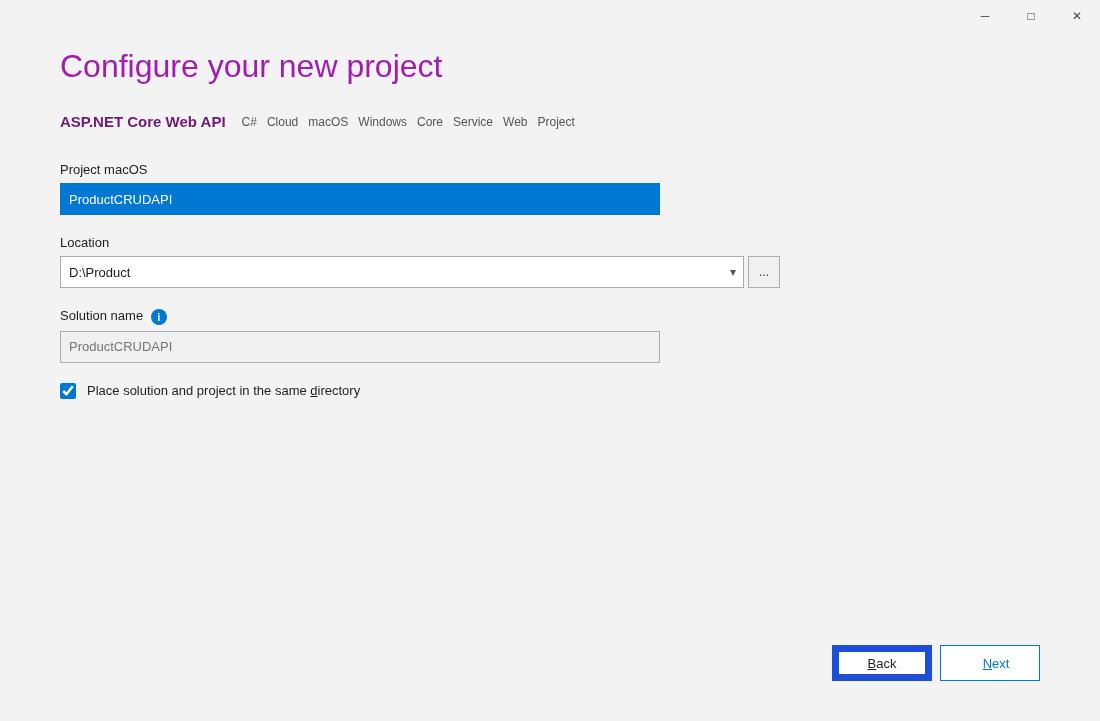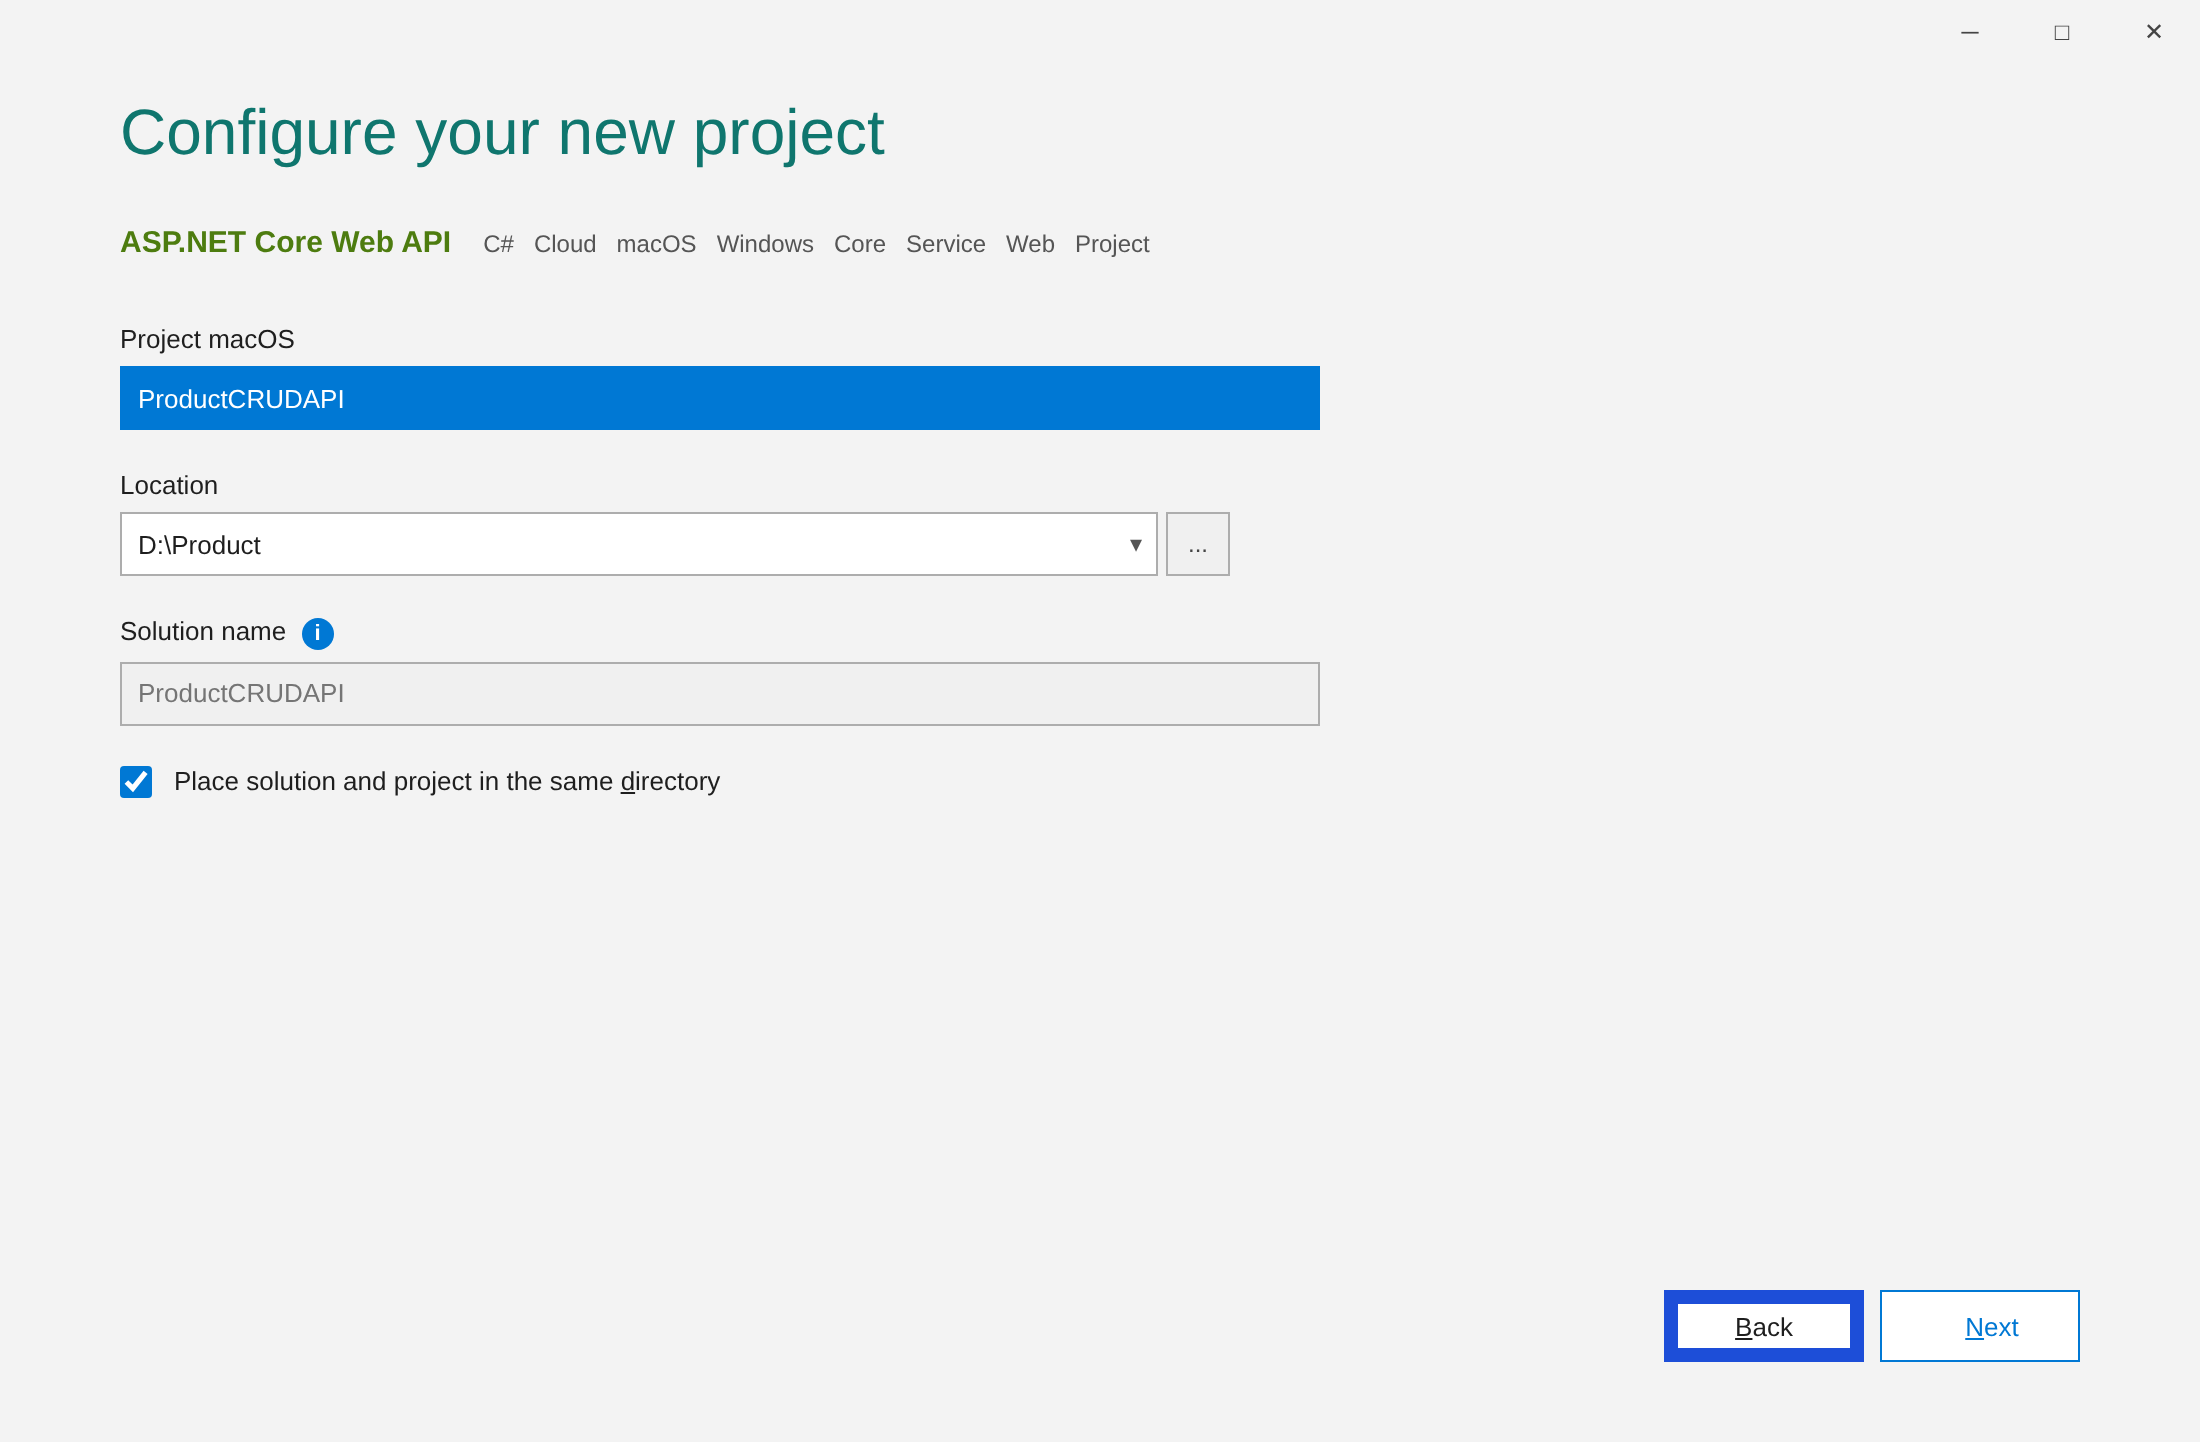--- a/index.html
+++ b/index.html
@@ -54,7 +54,7 @@
     .page-title {
       font-size: 32px;
       font-weight: 300;
-      color: #0f766e;
+      color: #a21caf;
       margin-bottom: 28px;
     }
 

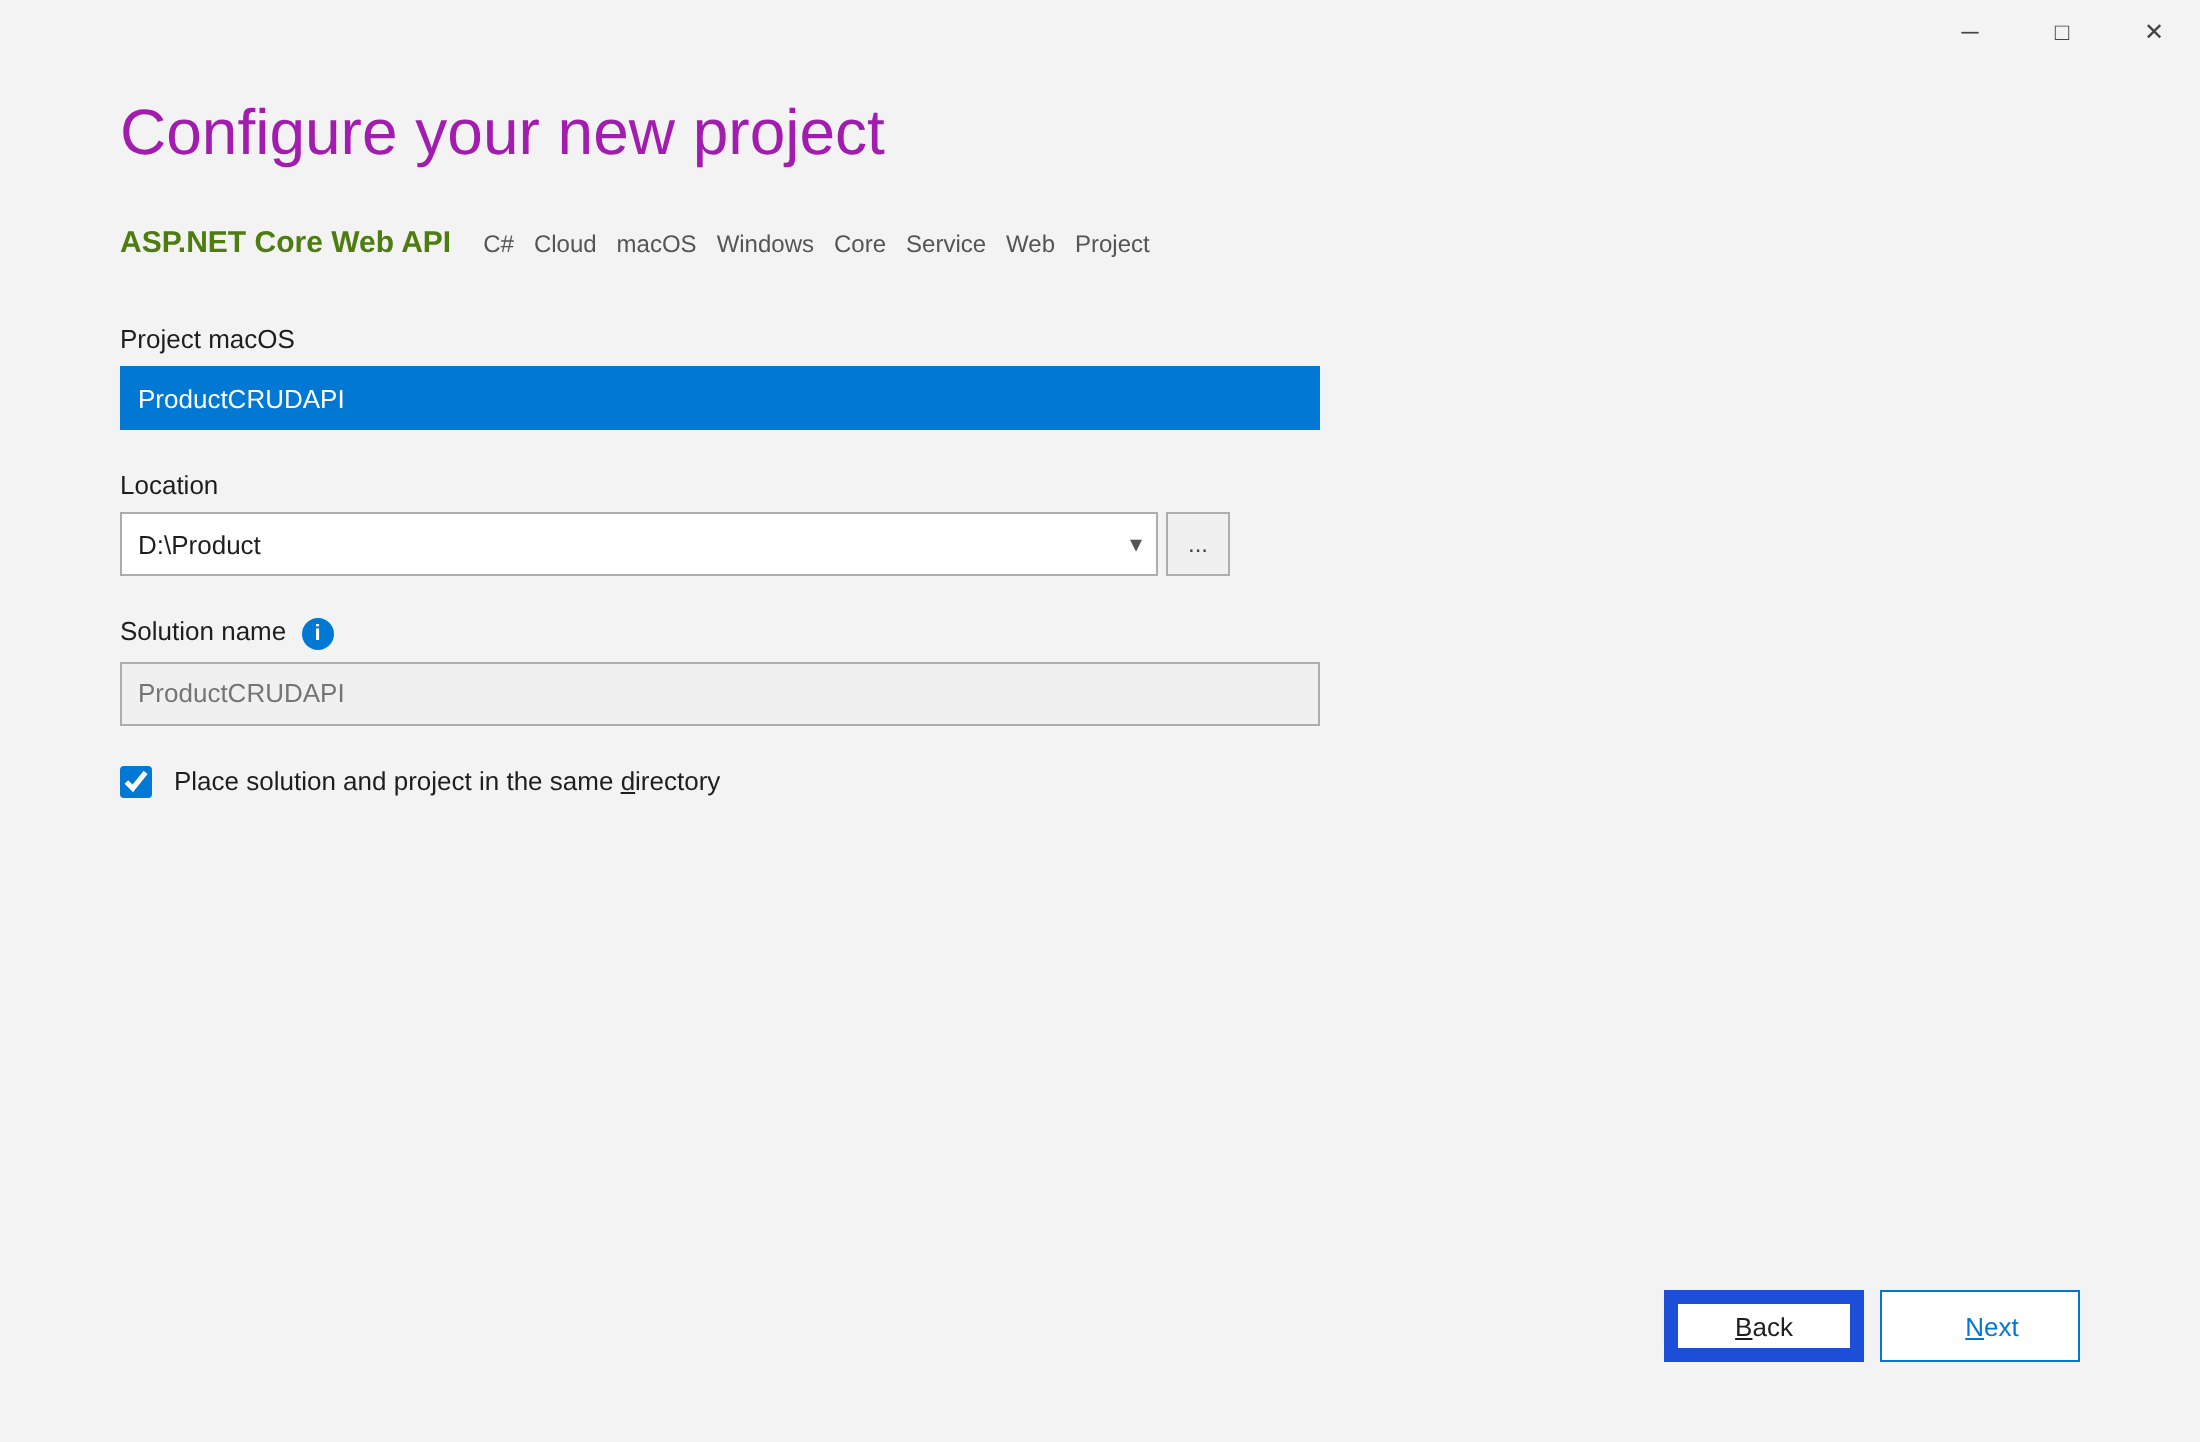--- a/index.html
+++ b/index.html
@@ -69,7 +69,7 @@
     .project-type-name {
       font-size: 15px;
       font-weight: 600;
-      color: #4d7c0f;
+      color: #701a75;
       margin-right: 16px;
     }
 

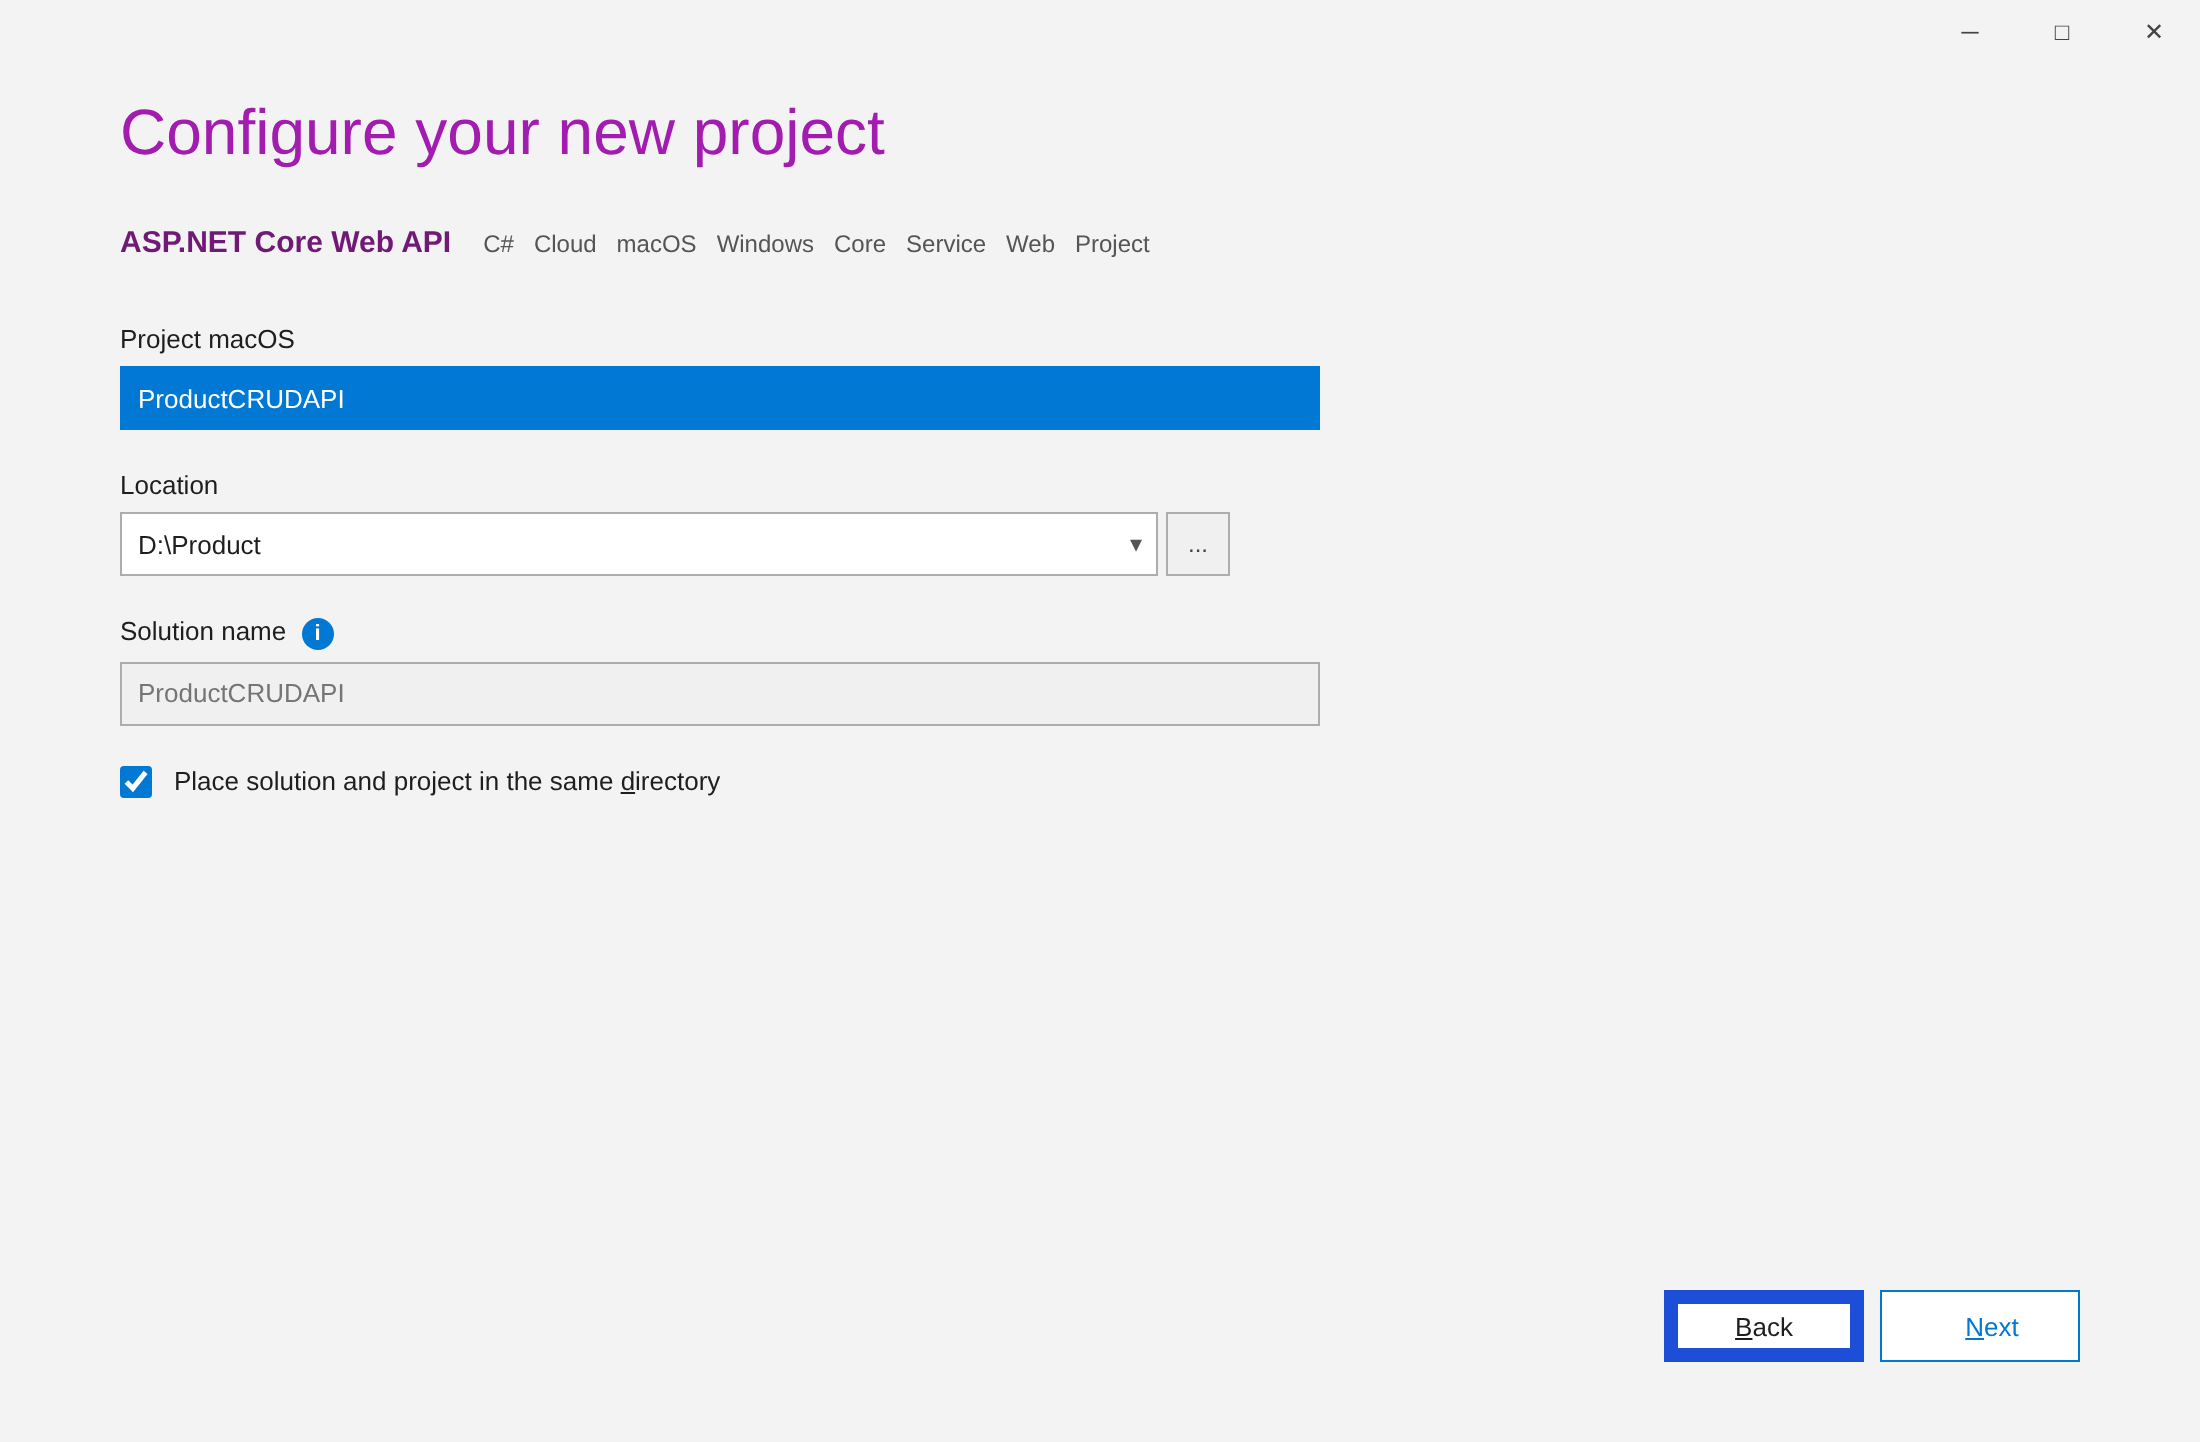--- a/index.html
+++ b/index.html
@@ -120,7 +120,7 @@
     }
 
     .location-select {
-      width: 519px;
+      width: 684px;
       height: 32px;
       border: 1px solid #adadad;
       background: white;

